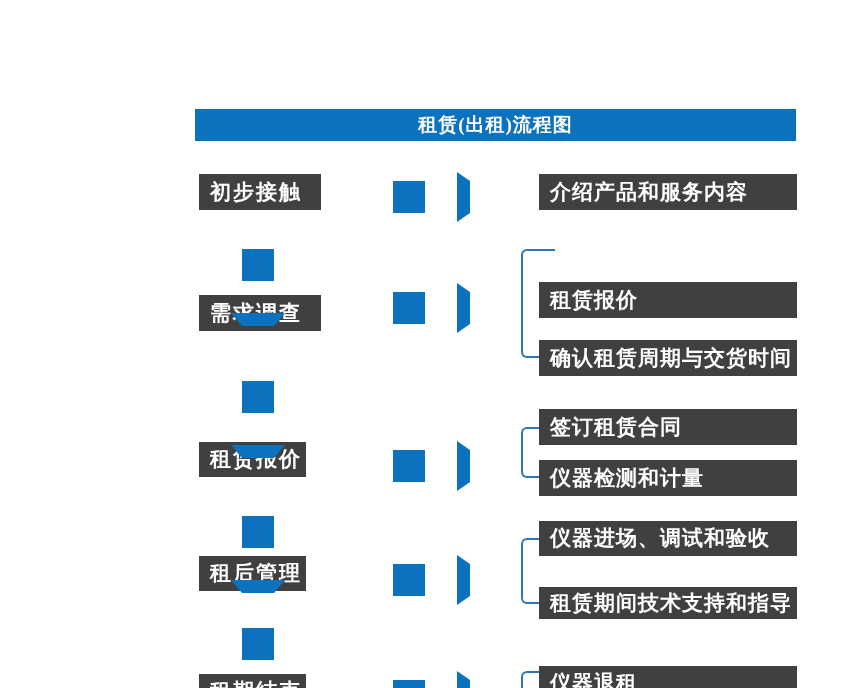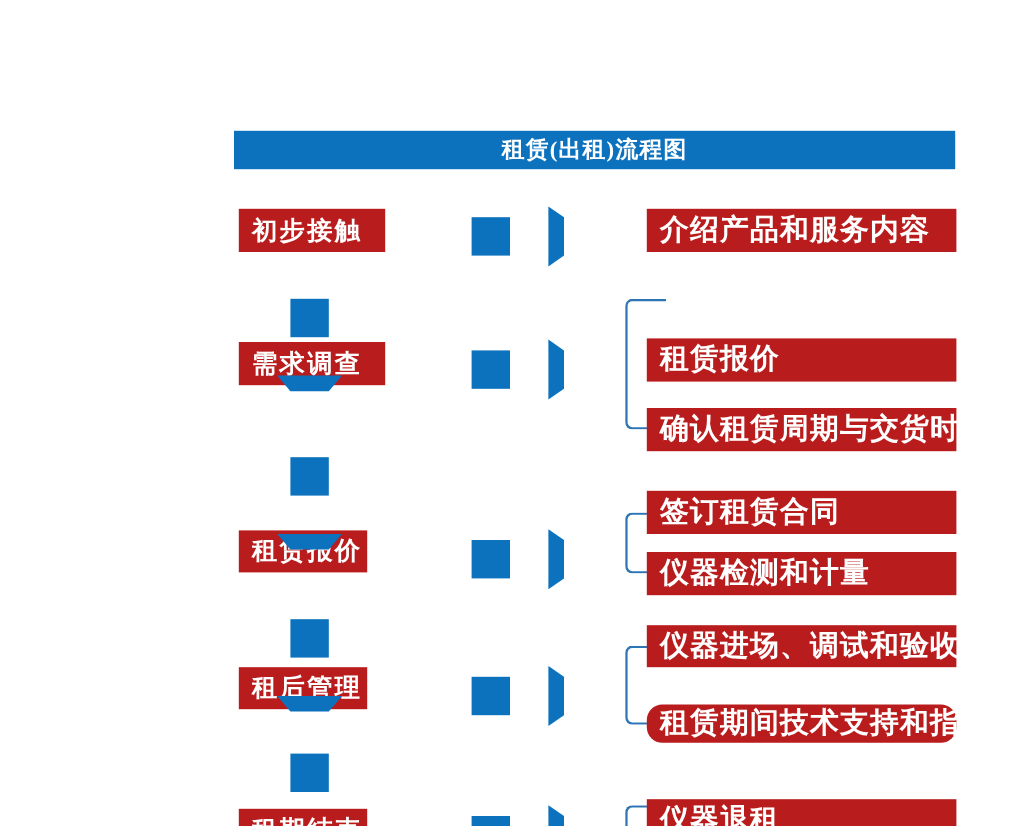--- a/index.html
+++ b/index.html
@@ -26,7 +26,7 @@
   }
   .box {
     position: absolute;
-    background: #b91c1c;
+    background: #404040;
     color: #ffffff;
     font-weight: bold;
     display: flex; align-items: center;

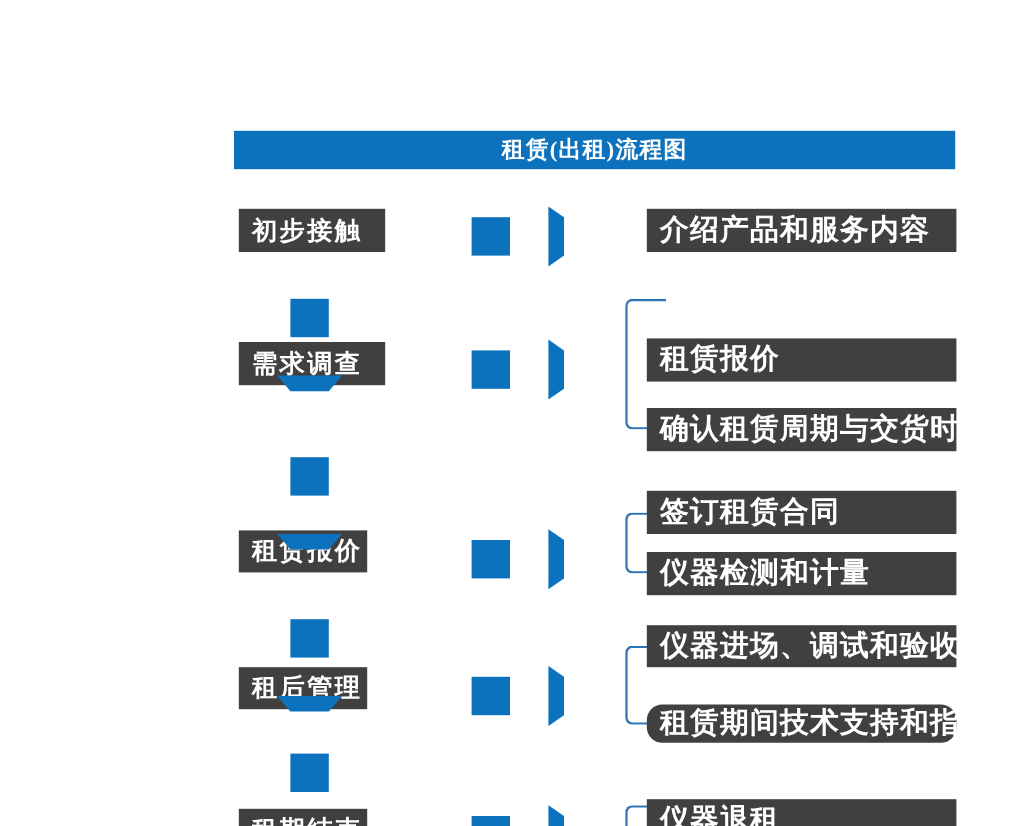--- a/index.html
+++ b/index.html
@@ -41,7 +41,7 @@
   }
   .detail {
     left: 443px; width: 258px;
-    font-size: 24px;
+    font-size: 21px;
     padding-left: 11px;
     letter-spacing: 1px;
   }

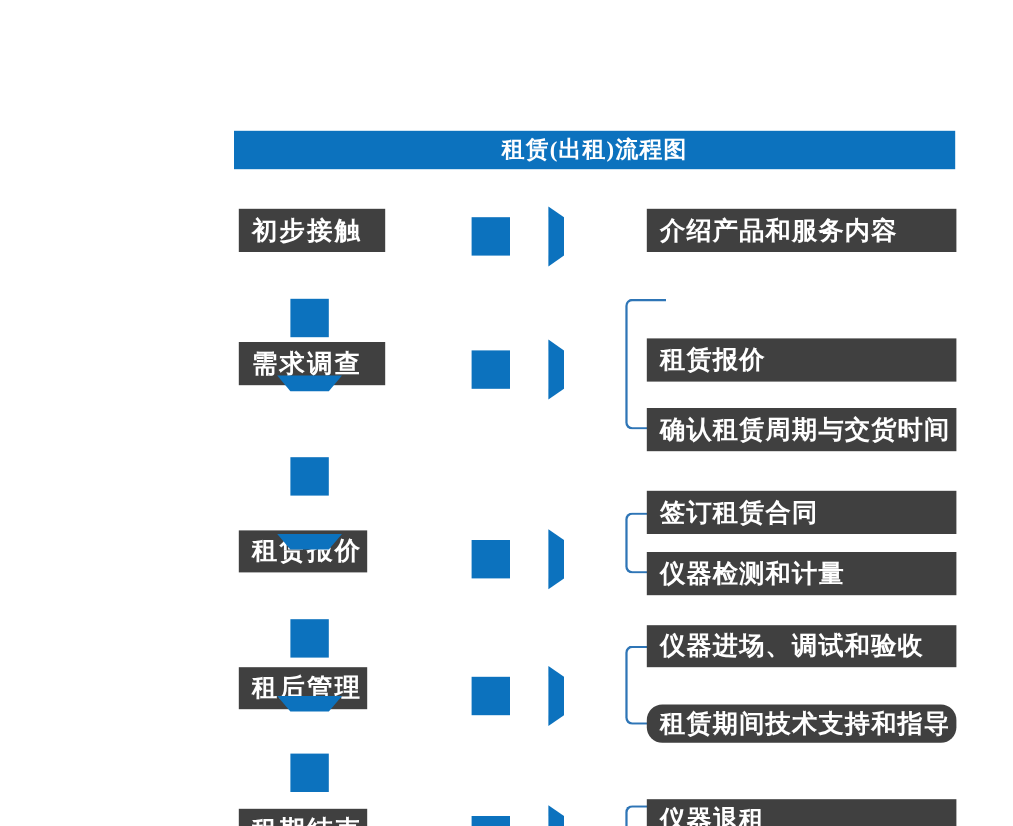--- a/index.html
+++ b/index.html
@@ -89,7 +89,7 @@
   <div class="title-bar">租赁(出租)流程图</div>
 
   <div class="box step" style="top:78px;  width:122px; height:36px;">初步接触</div>
-  <div class="box step" style="top:189px; width:122px; height:36px;">需求调查</div>
+  <div class="box step" style="top:199px; width:122px; height:36px;">需求调查</div>
   <div class="box step" style="top:346px; width:107px; height:35px;">租赁报价</div>
   <div class="box step" style="top:460px; width:107px; height:35px;">租后管理</div>
   <div class="box step" style="top:578px; width:107px; height:35px;">租期结束</div>

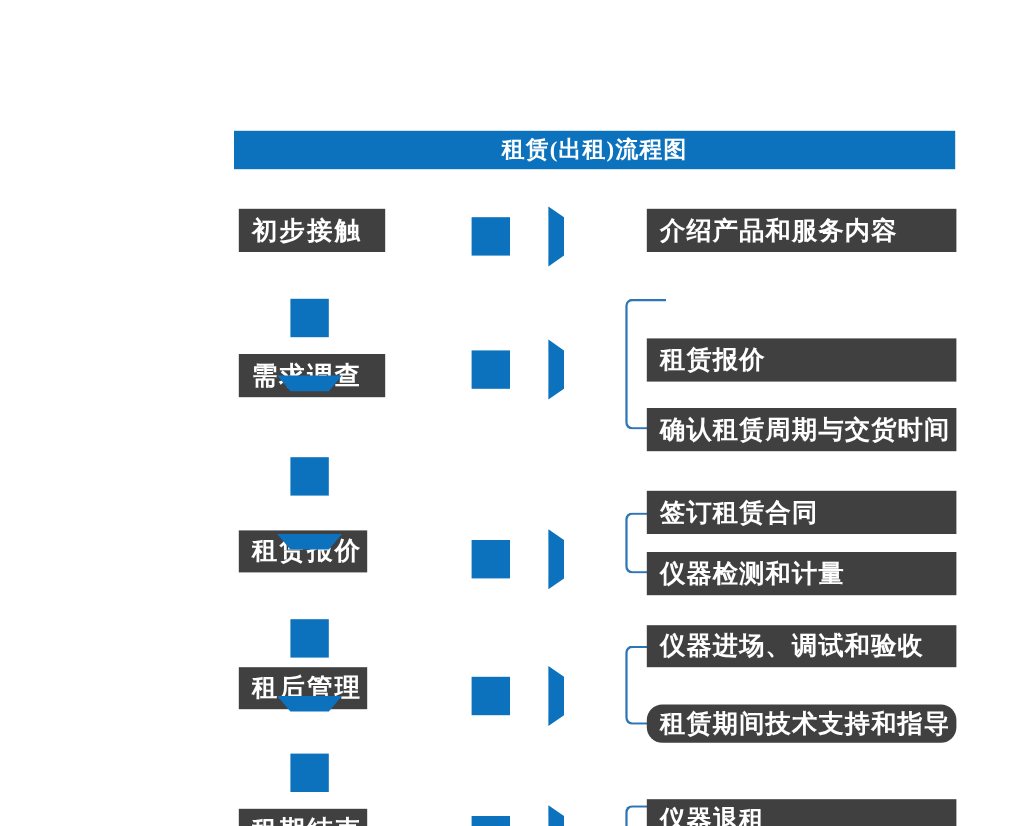--- a/index.html
+++ b/index.html
@@ -146,7 +146,7 @@
   <div class="box detail" style="top:364px; height:36px;">仪器检测和计量</div>
 
   <div class="box detail" style="top:425px; height:35px;">仪器进场、调试和验收</div>
-  <div class="box detail" style="top:491px; height:19px;border-radius:13px;">租赁期间技术支持和指导</div>
+  <div class="box detail" style="top:491px; height:19px;">租赁期间技术支持和指导</div>
 
   <div class="box detail" style="top:570px; height:35px;">仪器退租</div>
 

